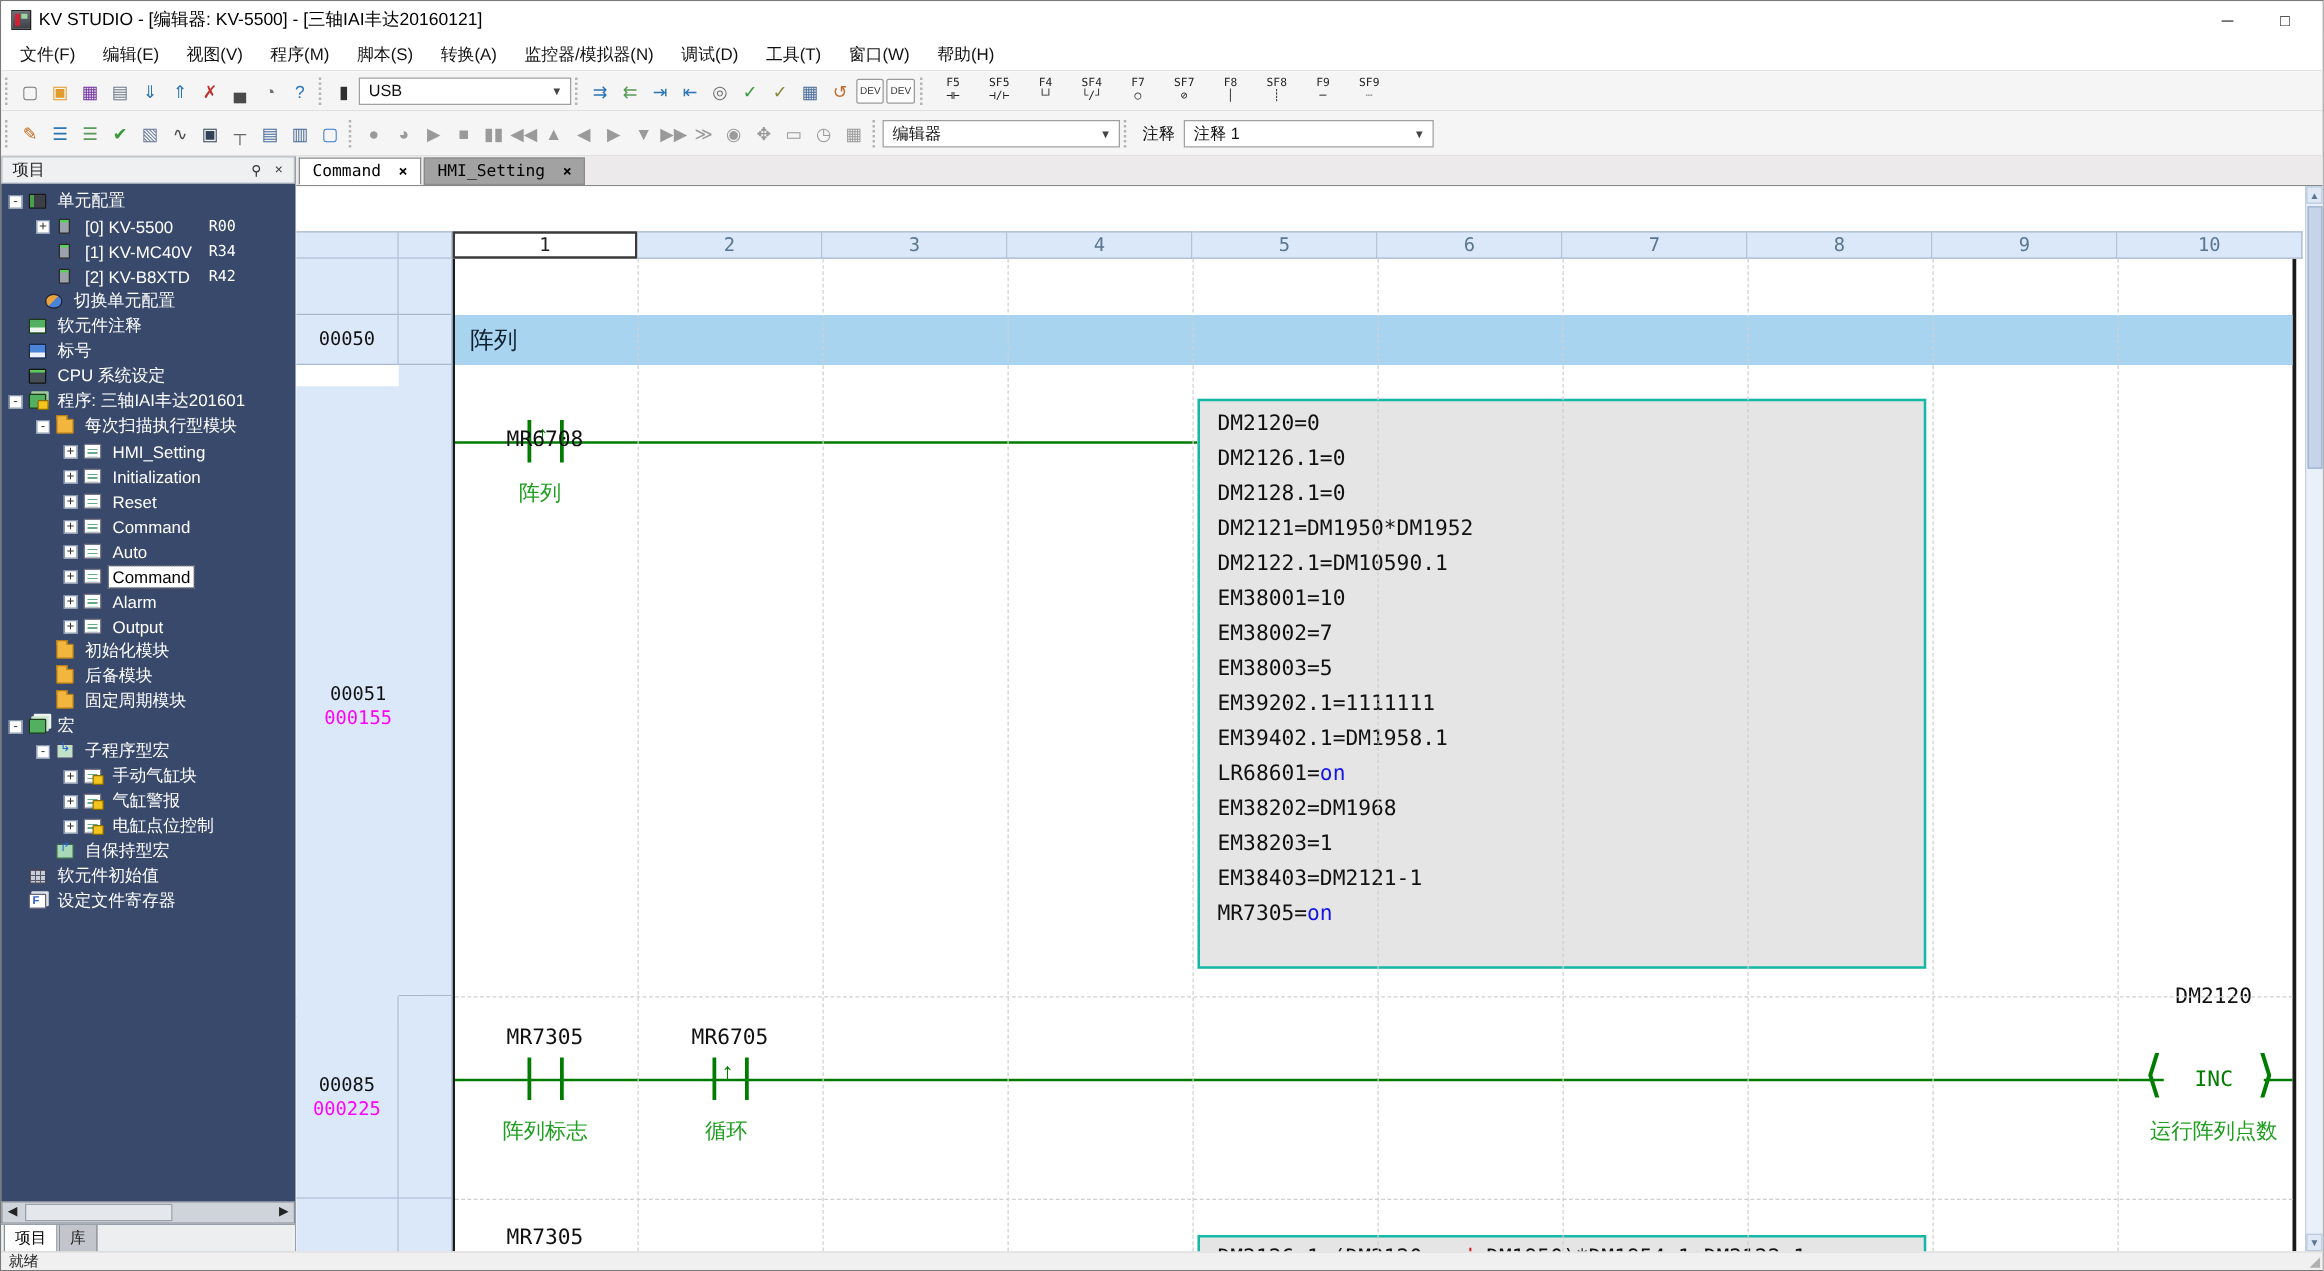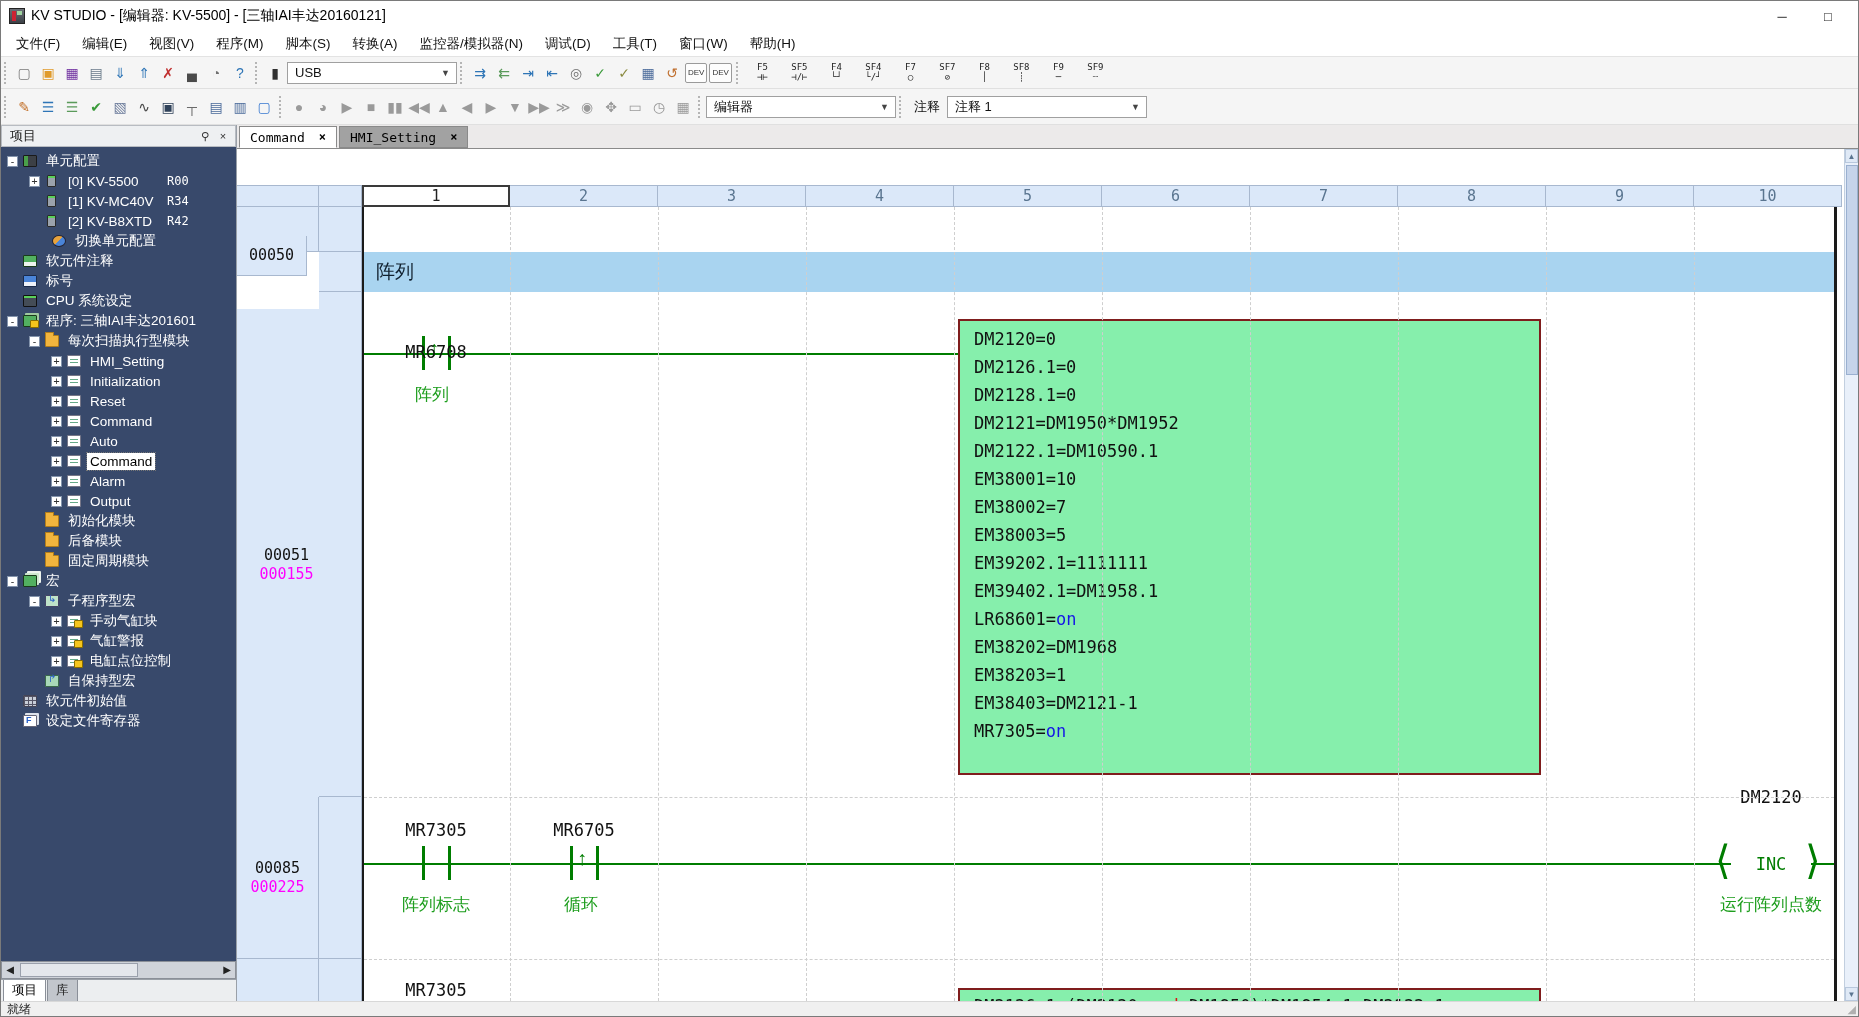--- a/index.html
+++ b/index.html
@@ -423,7 +423,7 @@
             <span class="lbl">[2]  KV-B8XTD</span>
             <span class="badge">R42</span>
           </div>
-          <div class="tree-row" style="padding-left: 35px;">
+          <div class="tree-row" style="padding-left: 19px;">
             <span class="exp-slot"></span>
             <span class="ti ti-switch"></span>
             <span class="lbl">切换单元配置</span>

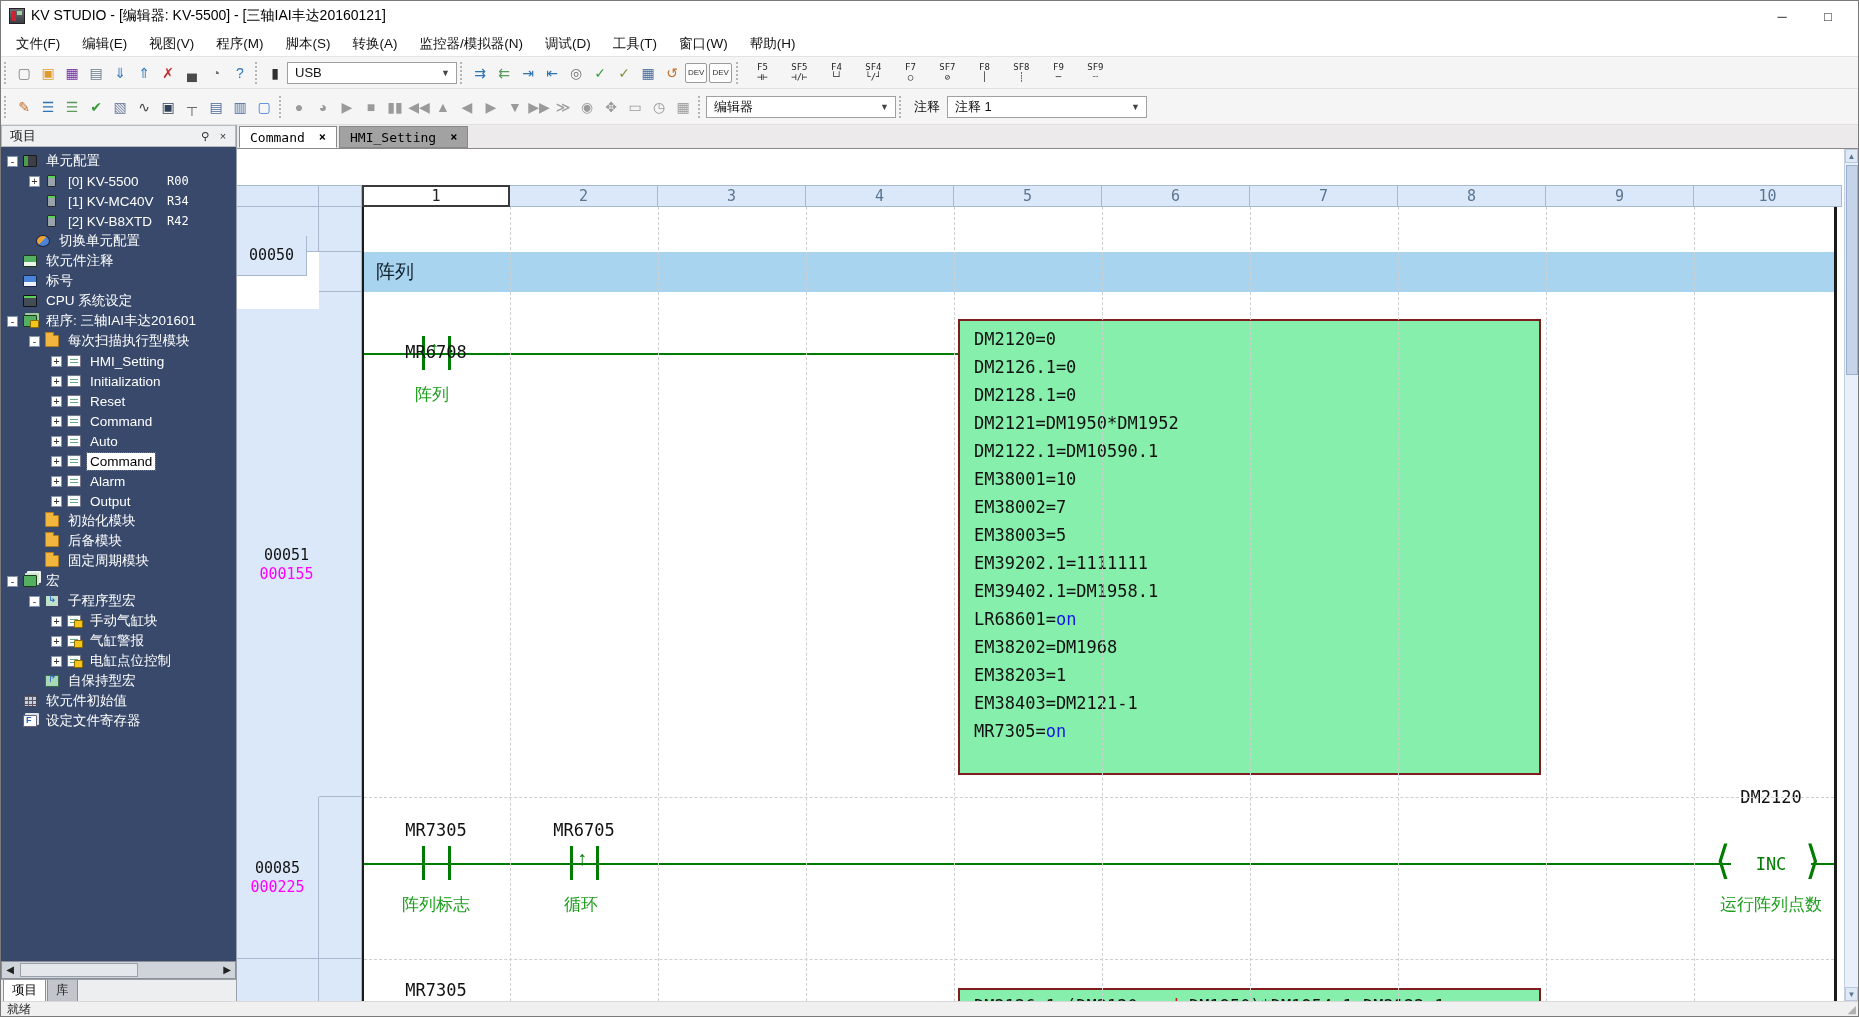--- a/index.html
+++ b/index.html
@@ -642,7 +642,7 @@
             <div class="hdr-cell" style="left: 1457px; width: 148px;">10</div>
             <div class="m-cell" style="left: 0px; top: 58px; width: 82px; height: 45px;"></div>
             <div class="m-cell" style="left: 82px; top: 58px; width: 43px; height: 45px;"></div>
-            <div class="m-cell" style="left: 0px; top: 87px; width: 70px; height: 40px;">
+            <div class="m-cell" style="left: 0px; top: 103px; width: 82px; height: 40px;">
               <div class="stepno" style="top: 10px;">00050</div>
             </div>
             <div class="m-cell" style="left: 82px; top: 103px; width: 43px; height: 40px;"></div>

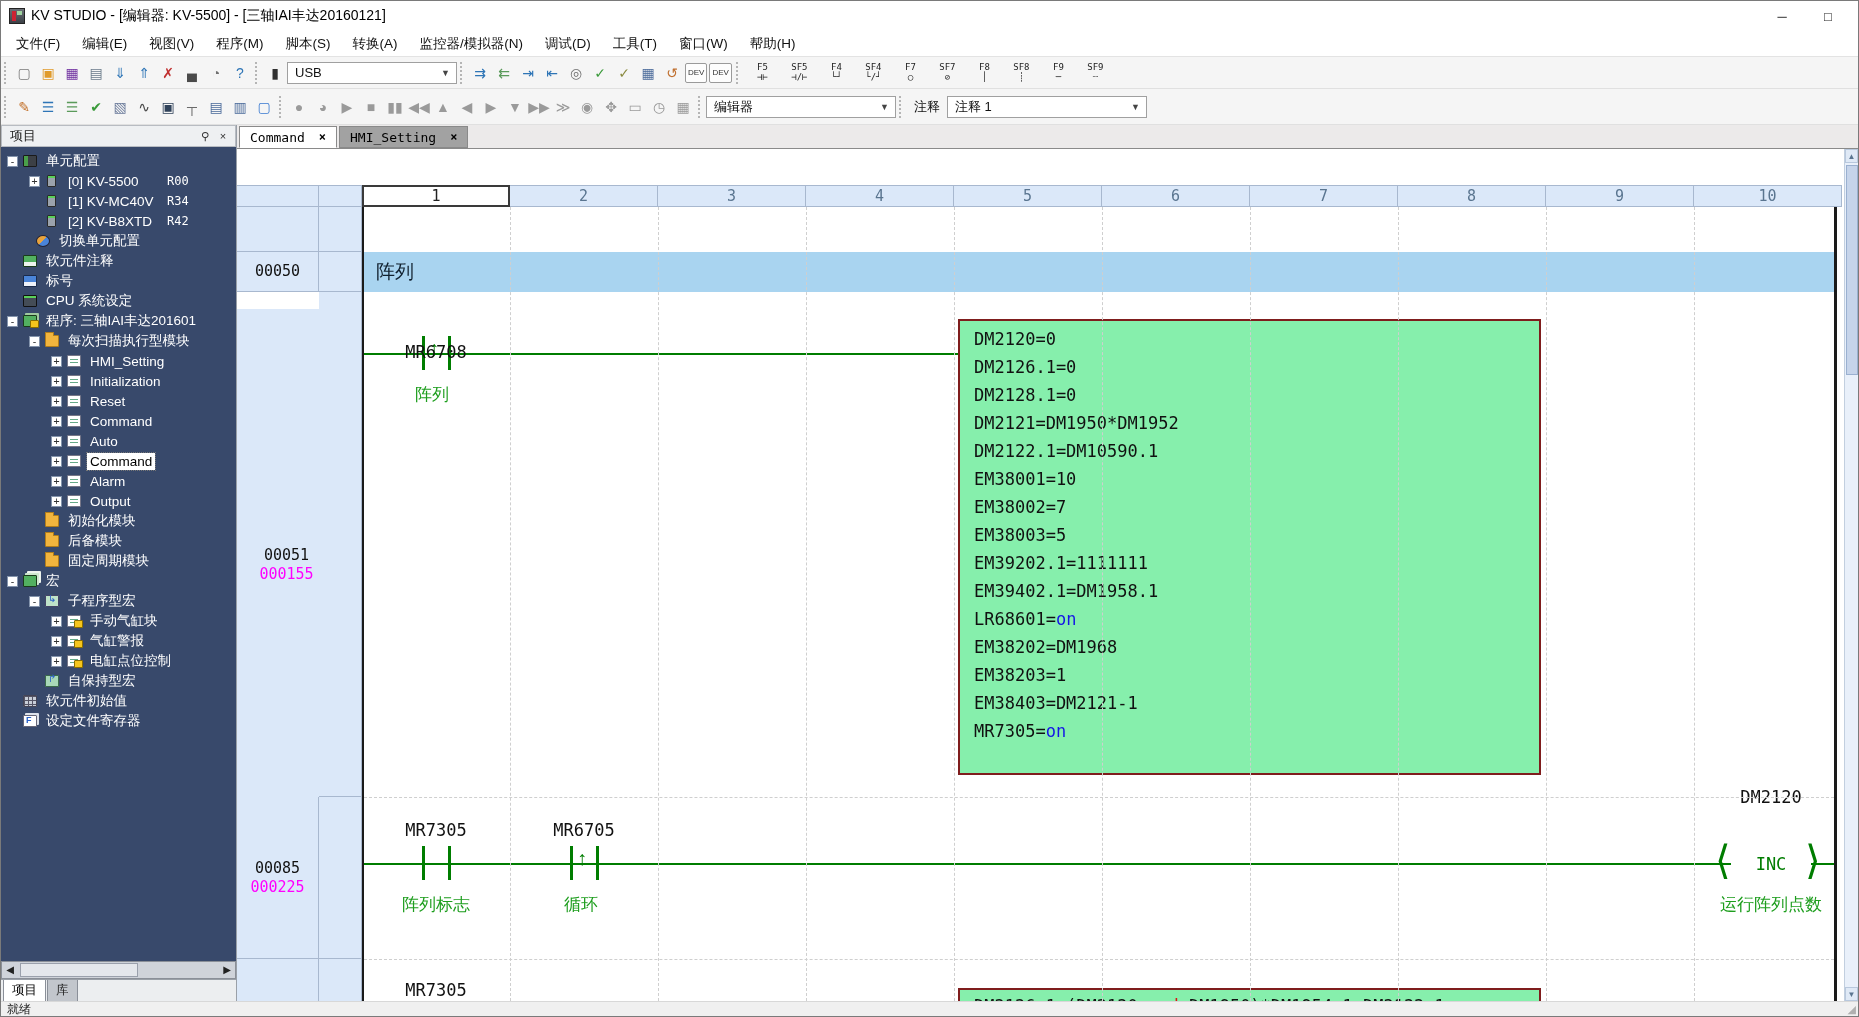--- a/index.html
+++ b/index.html
@@ -127,7 +127,7 @@
     font-family:"DejaVu Sans Mono",monospace; }
   .gcomment { position:absolute; font-size:17px; color:#1e9e1e; }
   .gcomment.ctr { width:180px; text-align:center; }
-  .sbox { position:absolute; background:#86efac; border:2px solid #7f1d1d; overflow:hidden; }
+  .sbox { position:absolute; background:#e5e5e5; border:2px solid #14b8a6; overflow:hidden; }
   .sline { padding-left:14px; font-family:"DejaVu Sans Mono",monospace; font-size:17px; line-height:28px;
     color:#111; white-space:pre; }
   .c-b { color:#1414e6; }

